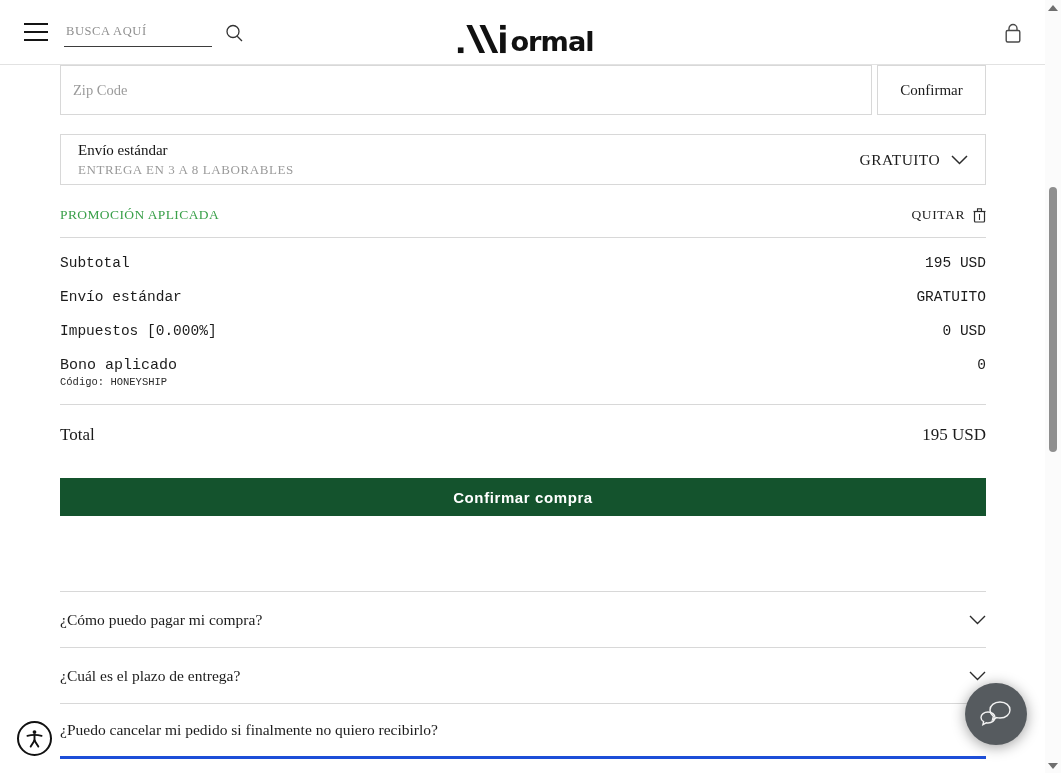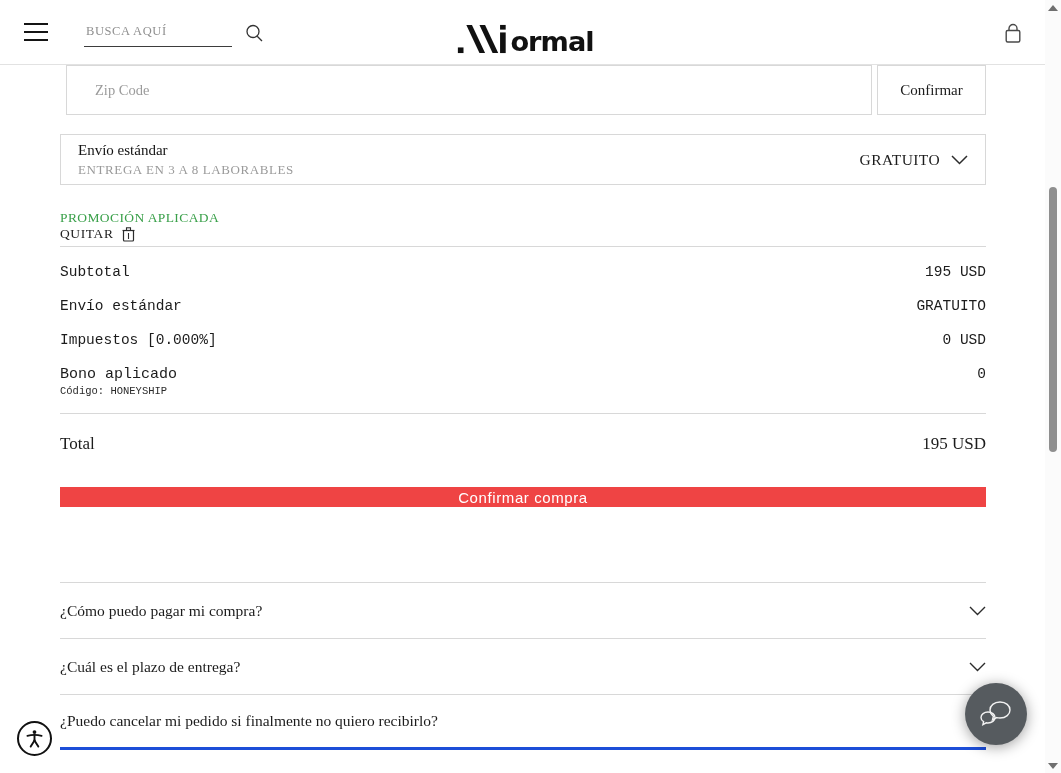--- a/index.html
+++ b/index.html
@@ -12,7 +12,7 @@
   .header { height:65px; position:relative; background:#fff; border-bottom:1px solid #e2e2e2; }
   .hamburger { position:absolute; left:24px; top:23px; width:24px; height:18px; display:flex; flex-direction:column; justify-content:space-between; cursor:pointer; }
   .hamburger span { display:block; height:2px; background:#141414; }
-  .search-wrap { position:absolute; left:84px; top:20px; width:148px; border-bottom:1.5px solid #3d3d3d; display:flex; align-items:center; }
+  .search-wrap { position:absolute; left:64px; top:20px; width:148px; border-bottom:1.5px solid #3d3d3d; display:flex; align-items:center; }
   .search-wrap input { flex:1; border:none; outline:none; background:transparent; font-family:"Liberation Serif", serif; font-size:12.5px; letter-spacing:.6px; color:#555; padding:4px 2px 7px 2px; }
   .search-wrap input::placeholder { color:#8f8f8f; text-transform:uppercase; }
   .search-icon { width:20px; height:20px; flex:0 0 auto; cursor:pointer; }

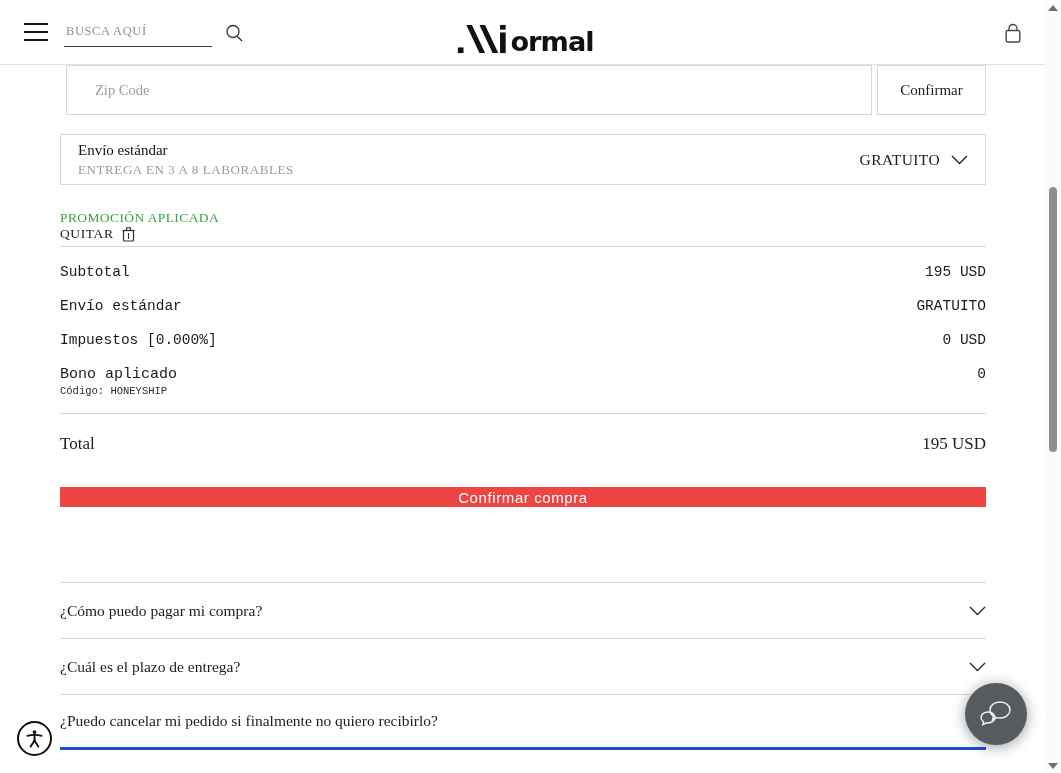--- a/index.html
+++ b/index.html
@@ -21,7 +21,7 @@
   
   .main { margin-left:60px; width:926px; }
   .zip-row { display:flex; gap:5px; }
-  .zip-input { flex:1; height:50px; border:1px solid #d8d8d8; padding:0 28px; font-family:"Liberation Serif", serif; font-size:14.5px; color:#333; outline:none;margin-left:6px; }
+  .zip-input { flex:1; height:50px; border:1px solid #d8d8d8; padding:0 12px; font-family:"Liberation Serif", serif; font-size:14.5px; color:#333; outline:none; }
   .zip-input::placeholder { color:#9b9b9b; }
   .confirm-btn { width:109px; height:50px; border:1px solid #d8d8d8; background:#fff; font-family:"Liberation Serif", serif; font-size:15px; color:#1c1c1c; cursor:pointer; }
   .shipping { margin-top:19px; height:51px; border:1px solid #d8d8d8; display:flex; align-items:center; justify-content:space-between; padding:0 17px; cursor:pointer; }

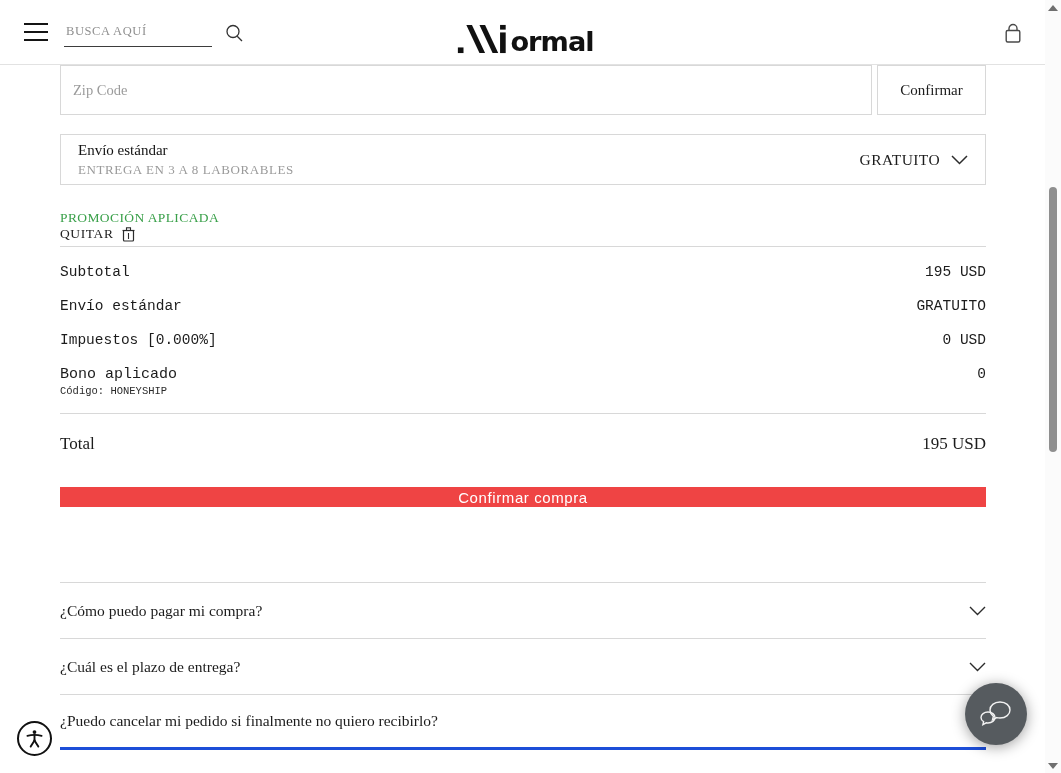--- a/index.html
+++ b/index.html
@@ -28,7 +28,7 @@
   .ship-title { font-size:15px; color:#141414; }
   .ship-sub { font-size:13px; color:#9a9a9a; letter-spacing:.6px; margin-top:3px; }
   .ship-right { display:flex; align-items:center; gap:11px; font-size:15.5px; letter-spacing:.4px; }
-  .promo-row { margin-top:25px; display:flex; justify-content:space-between; align-items:flex-start; height:22px;flex-direction:column; }
+  .promo-row { margin-top:16px; display:flex; justify-content:space-between; align-items:flex-end; height:22px; }
   .promo-label { font-size:13.5px; letter-spacing:.4px; color:#3aa04a; }
   .quitar-btn { display:flex; align-items:center; gap:8px; font-size:13.5px; letter-spacing:.6px; color:#222; cursor:pointer; }
   .divider { border-top:1px solid #d8d8d8; }

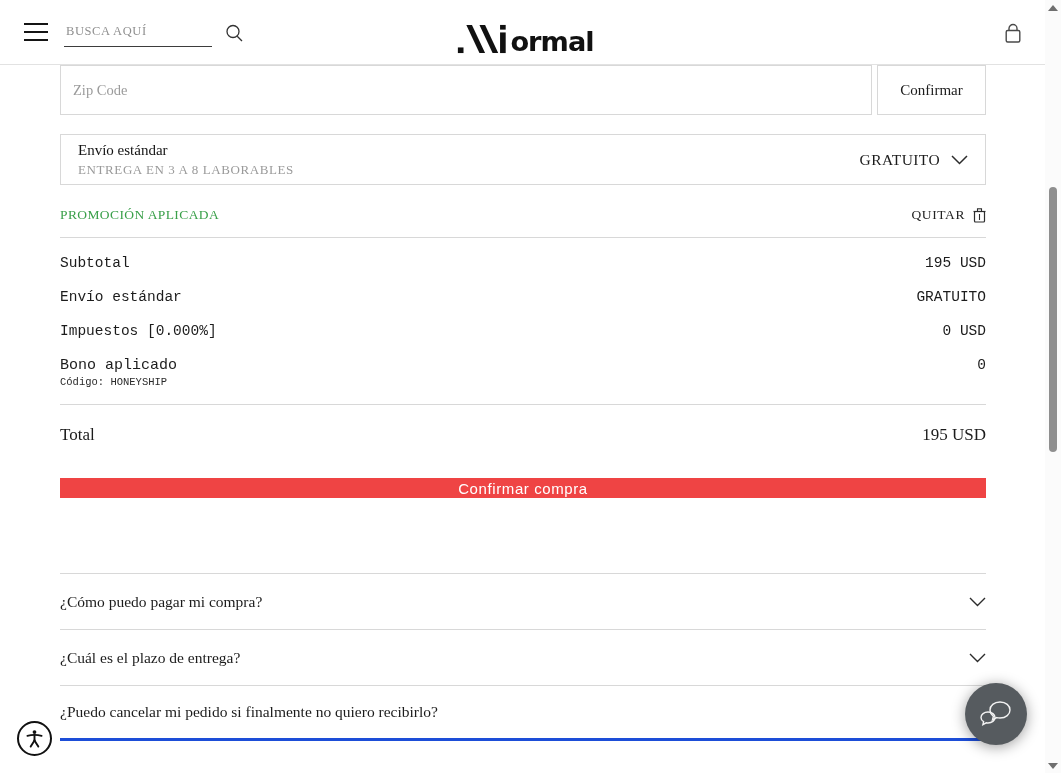--- a/index.html
+++ b/index.html
@@ -39,7 +39,7 @@
   .srow-sub { font-size:10.5px; color:#2a2a2a; margin-top:2px; }
   .div-2 { margin-top:16px; }
   .total-row { margin-top:20px; display:flex; justify-content:space-between; font-size:17px; }
-  .checkout-btn { margin-top:33px; width:100%; height:20px; background:#ef4444; color:#fff; border:none; font-family:"Liberation Sans", sans-serif; font-weight:normal; font-size:15px; letter-spacing:.6px; cursor:pointer; }
+  .checkout-btn { margin-top:33px; width:100%; height:38px; background:#14532d; color:#fff; border:none; font-family:"Liberation Sans", sans-serif; font-weight:bold; font-size:15px; letter-spacing:.6px; cursor:pointer; }
   
   .faq { margin-top:75px; }
   .faq-item { border-top:1px solid #d8d8d8; height:56px; display:flex; align-items:center; justify-content:space-between; font-size:15.5px; cursor:pointer; }

